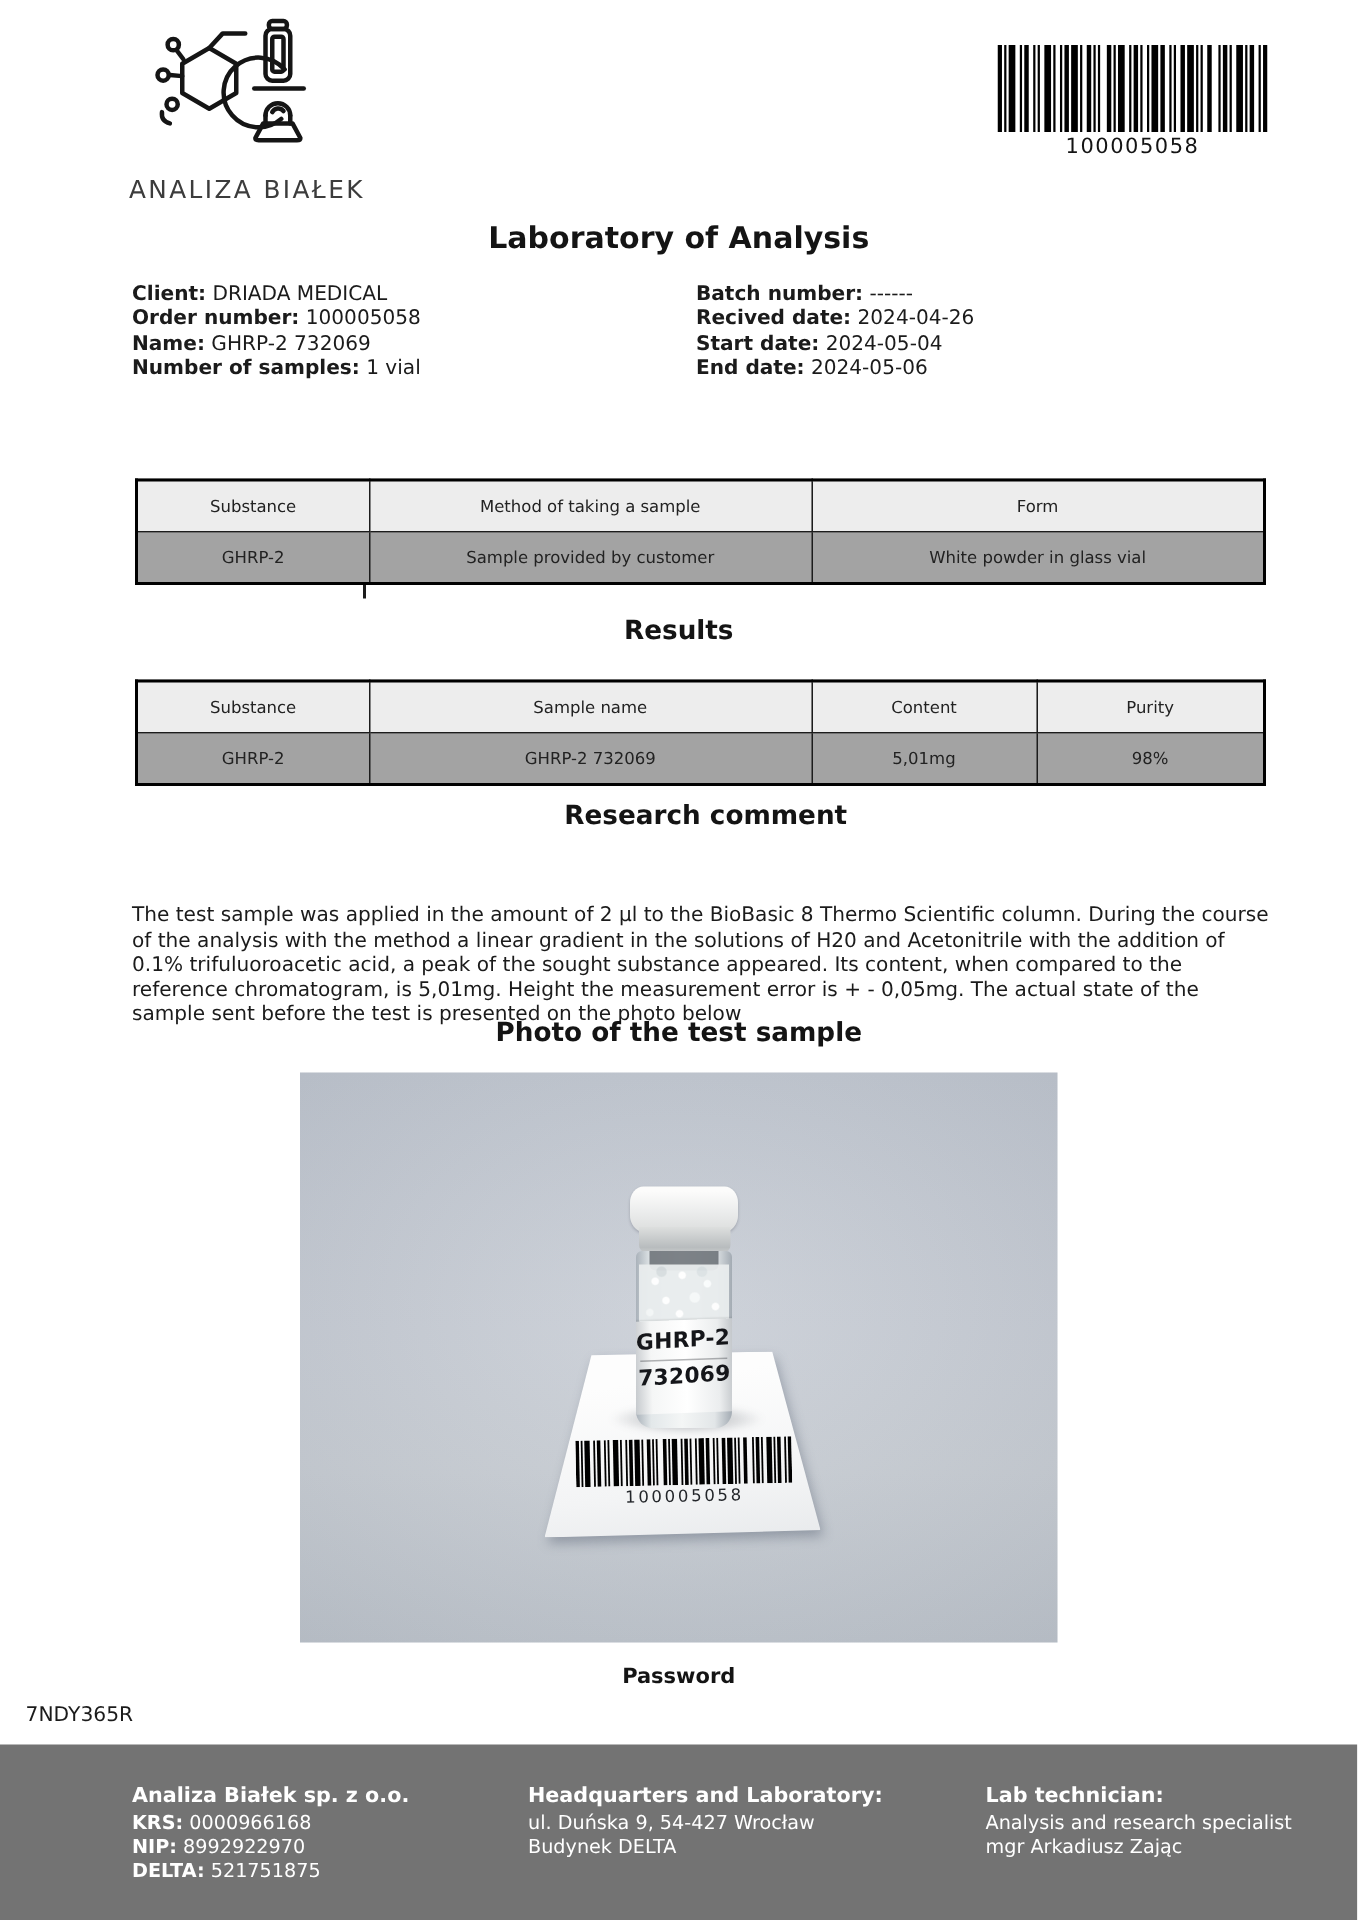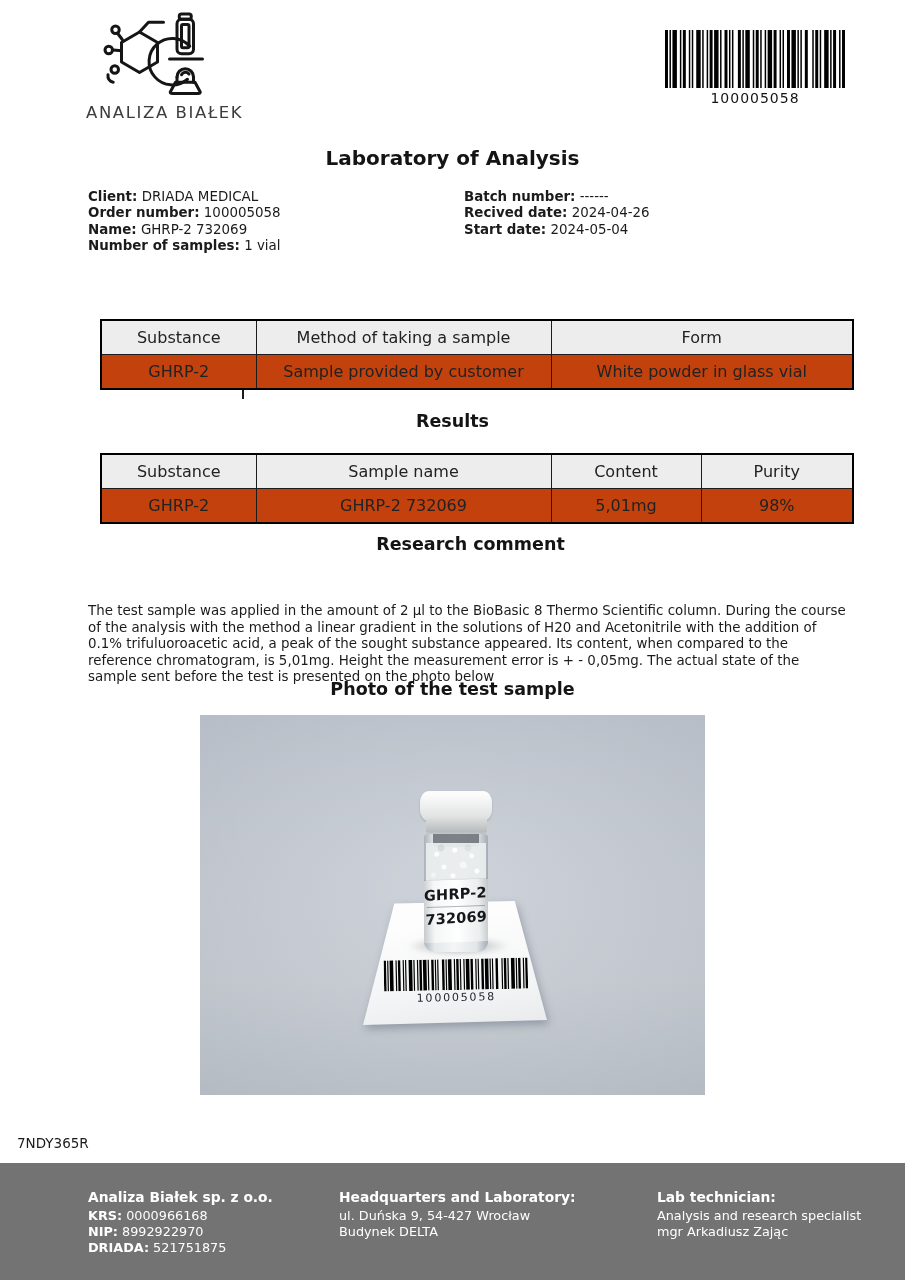--- a/index.html
+++ b/index.html
@@ -12,7 +12,7 @@
   .logo-icon{width:120px;height:86px;margin:0 auto;display:block;}
   .logo-icon path,.logo-icon rect,.logo-icon line,.logo-icon circle{
     fill:none;stroke:#151515;stroke-width:4;stroke-linecap:round;stroke-linejoin:round;}
-  .logo-text{margin-top:7px;font-size:16.5px;letter-spacing:1.6px;color:#3c3c3c;white-space:nowrap;}
+  .logo-text{margin-top:21px;font-size:16.5px;letter-spacing:1.6px;color:#3c3c3c;white-space:nowrap;}
   .hdr-barcode{position:absolute;left:665px;top:30px;width:180px;text-align:center;}
   .hdr-barcode svg{width:180px;height:58px;display:block;}
   .barcode rect{fill:#000;}

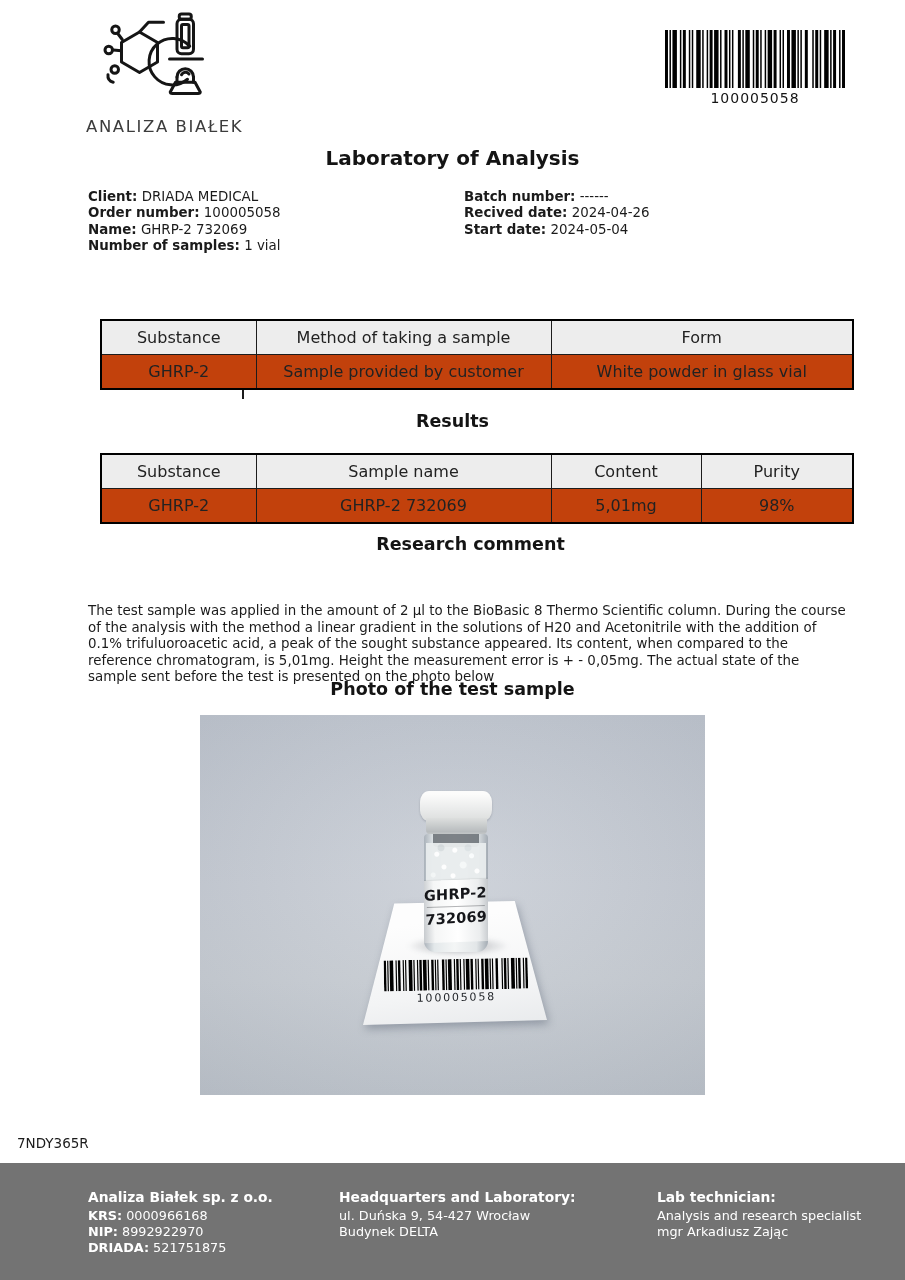--- a/index.html
+++ b/index.html
@@ -177,6 +177,7 @@
     <div><span class="lbl">Batch number:</span> <span>------</span></div>
     <div><span class="lbl">Recived date:</span> <span>2024-04-26</span></div>
     <div><span class="lbl">Start date:</span> <span>2024-05-04</span></div>
+    <div><span class="lbl">End date:</span> <span>2024-05-06</span></div>
   </div>
 
   <table class="ctable" style="top:319px;">

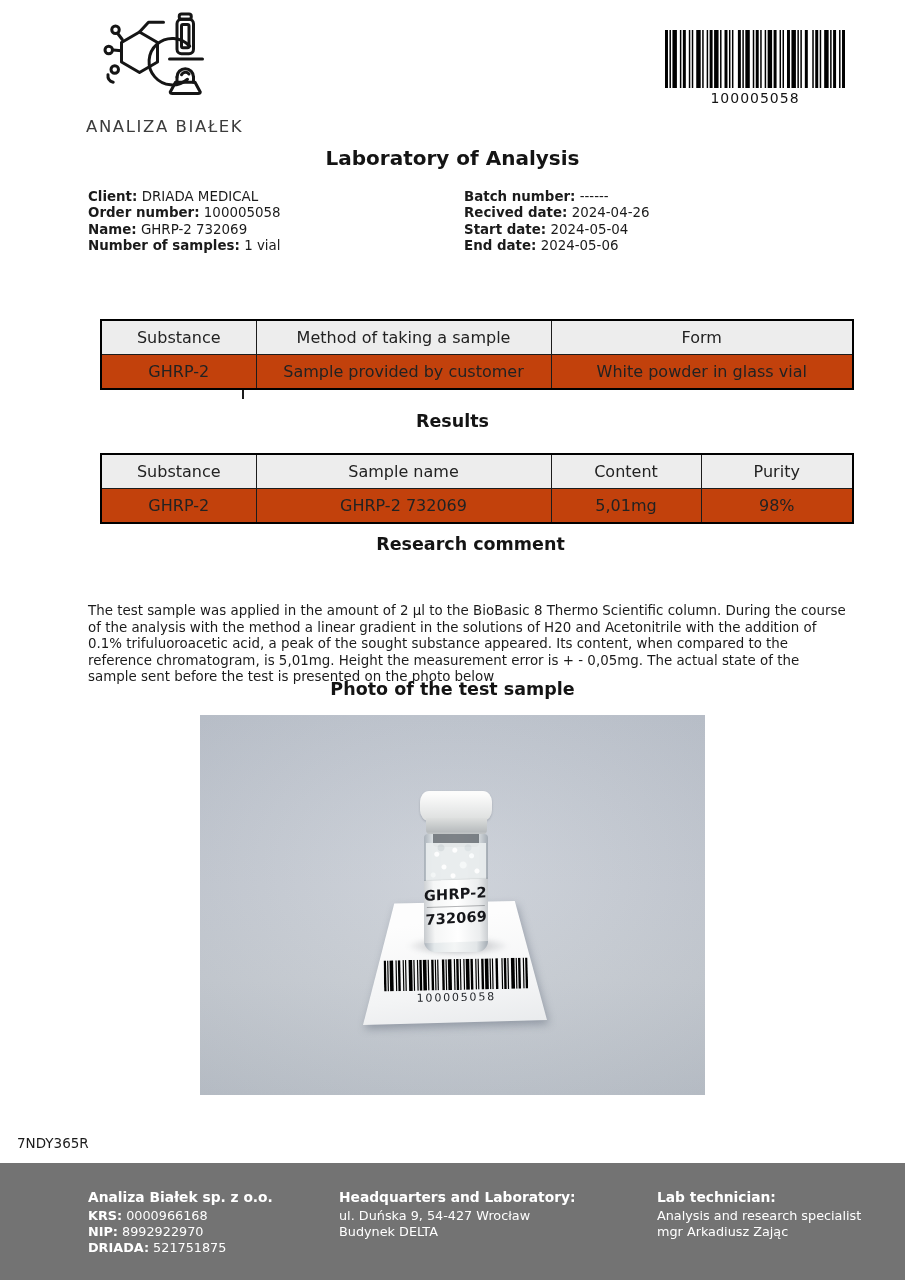--- a/index.html
+++ b/index.html
@@ -26,8 +26,8 @@
   .info-left{left:88px;width:330px;}
   .info-right{left:464px;width:330px;}
   
-  .ctable{position:absolute;left:100px;width:752px;border-collapse:collapse;table-layout:fixed;
-          background:#c2410c;font-size:16px;color:#222;}
+  .ctable{position:absolute;left:90px;width:752px;border-collapse:collapse;table-layout:fixed;
+          background:#a3a3a3;font-size:11px;color:#222;}
   .ctable th,.ctable td{border:1.5px solid #1c1c1c;text-align:center;padding:0;height:33px;font-weight:400;}
   .ctable th{background:#ededed;}
   .ctable{border:2px solid #000;}

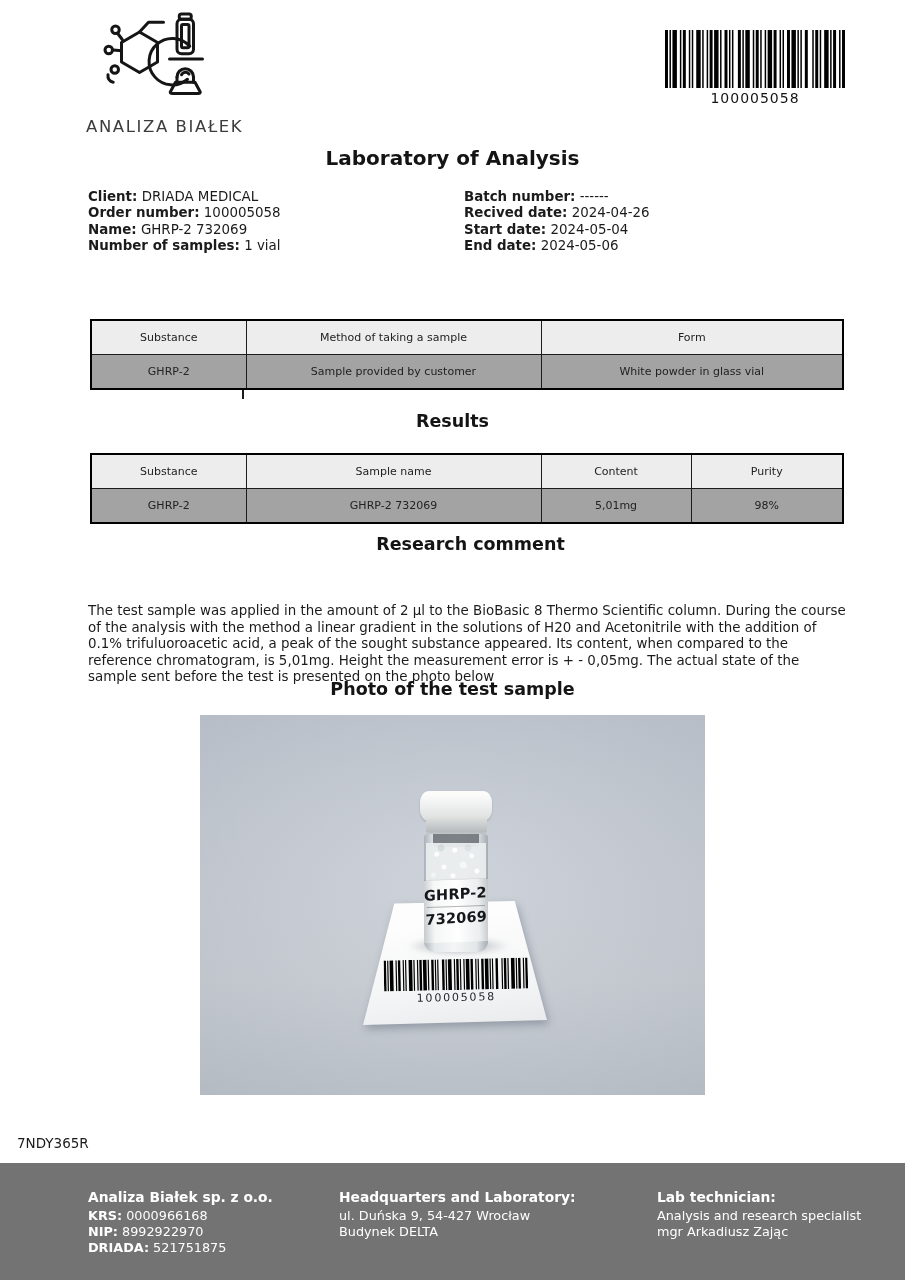--- a/index.html
+++ b/index.html
@@ -299,6 +299,7 @@
     </div>
   </div>
 
+  <div class="pw-label">Password</div>
   <div class="pw-value">7NDY365R</div>
 
   <div class="footer">

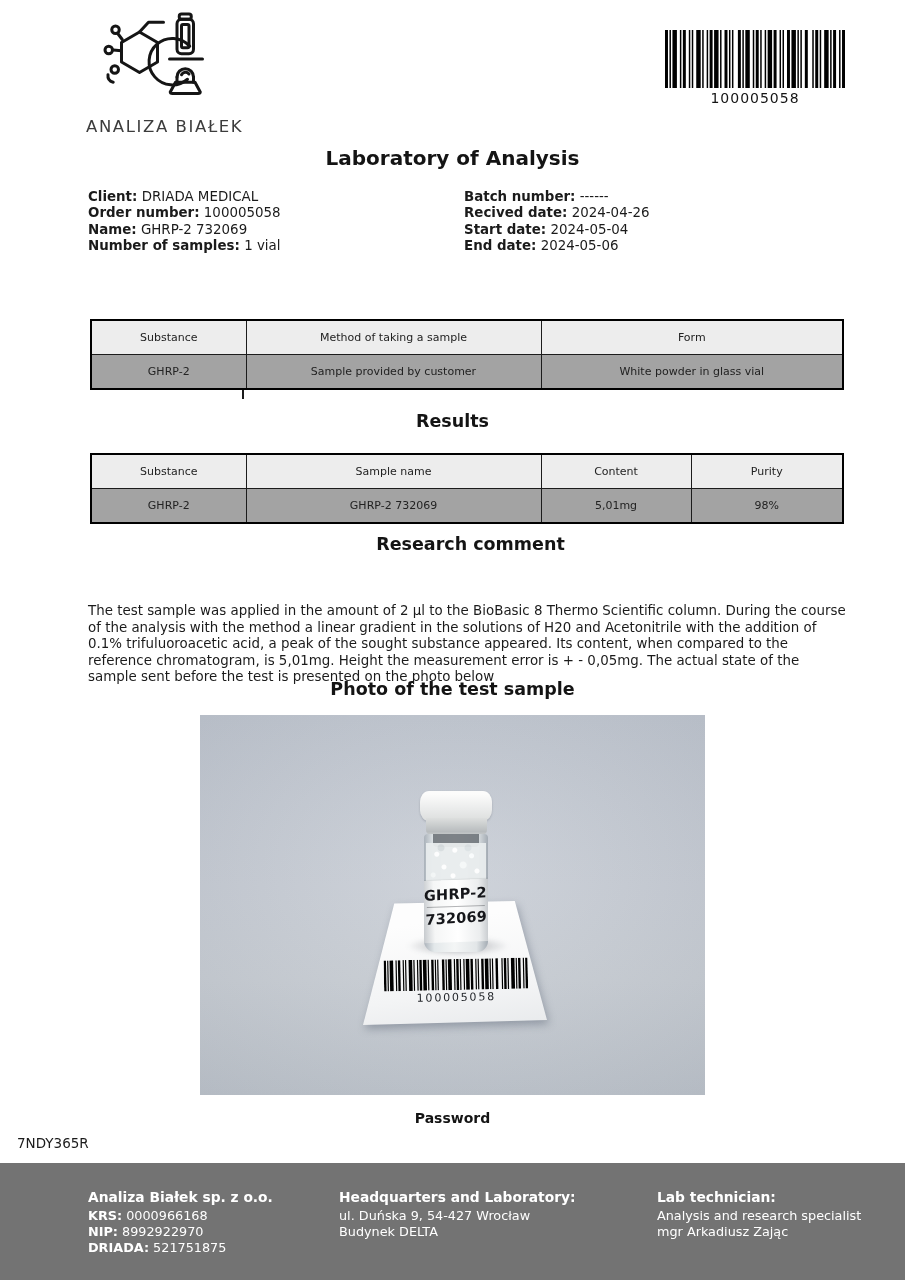--- a/index.html
+++ b/index.html
@@ -87,7 +87,7 @@
   .f-col .f-head{font-size:13.8px;font-weight:700;margin-bottom:3px;white-space:nowrap;}
   .f-col .lbl{font-weight:700;}
   .f-col1{left:88px;width:260px;}
-  .f-col2{left:339px;width:280px;}
+  .f-col2{left:352px;width:280px;}
   .f-col3{left:657px;width:240px;}
 </style>
 </head>

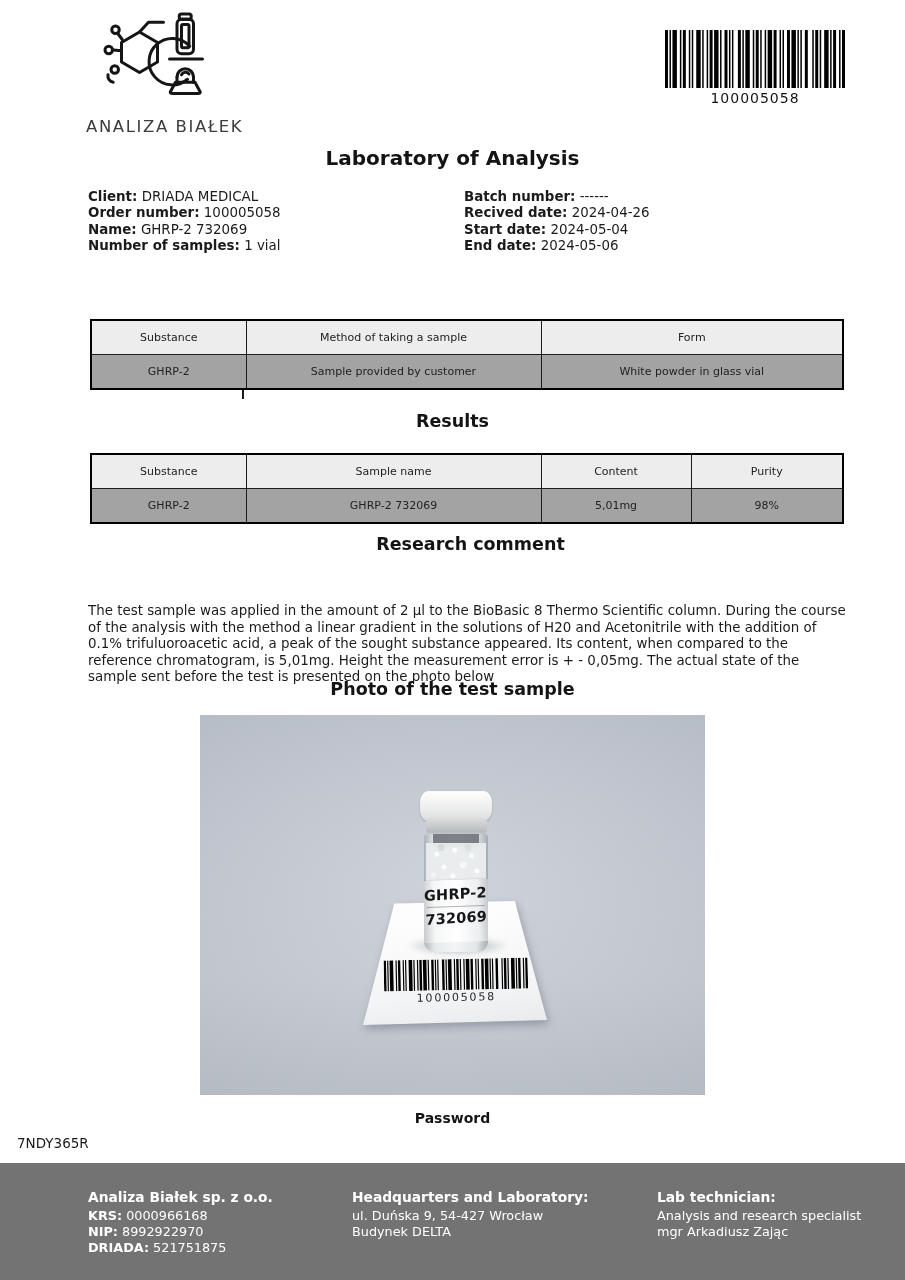--- a/index.html
+++ b/index.html
@@ -307,7 +307,7 @@
       <div class="f-head">Analiza Białek sp. z o.o.</div>
       <div><span class="lbl">KRS:</span> <span>0000966168</span></div>
       <div><span class="lbl">NIP:</span> <span>8992922970</span></div>
-      <div><span class="lbl">DRIADA:</span> <span>521751875</span></div>
+      <div><span class="lbl">DELTA:</span> <span>521751875</span></div>
     </div>
     <div class="f-col f-col2">
       <div class="f-head">Headquarters and Laboratory:</div>

